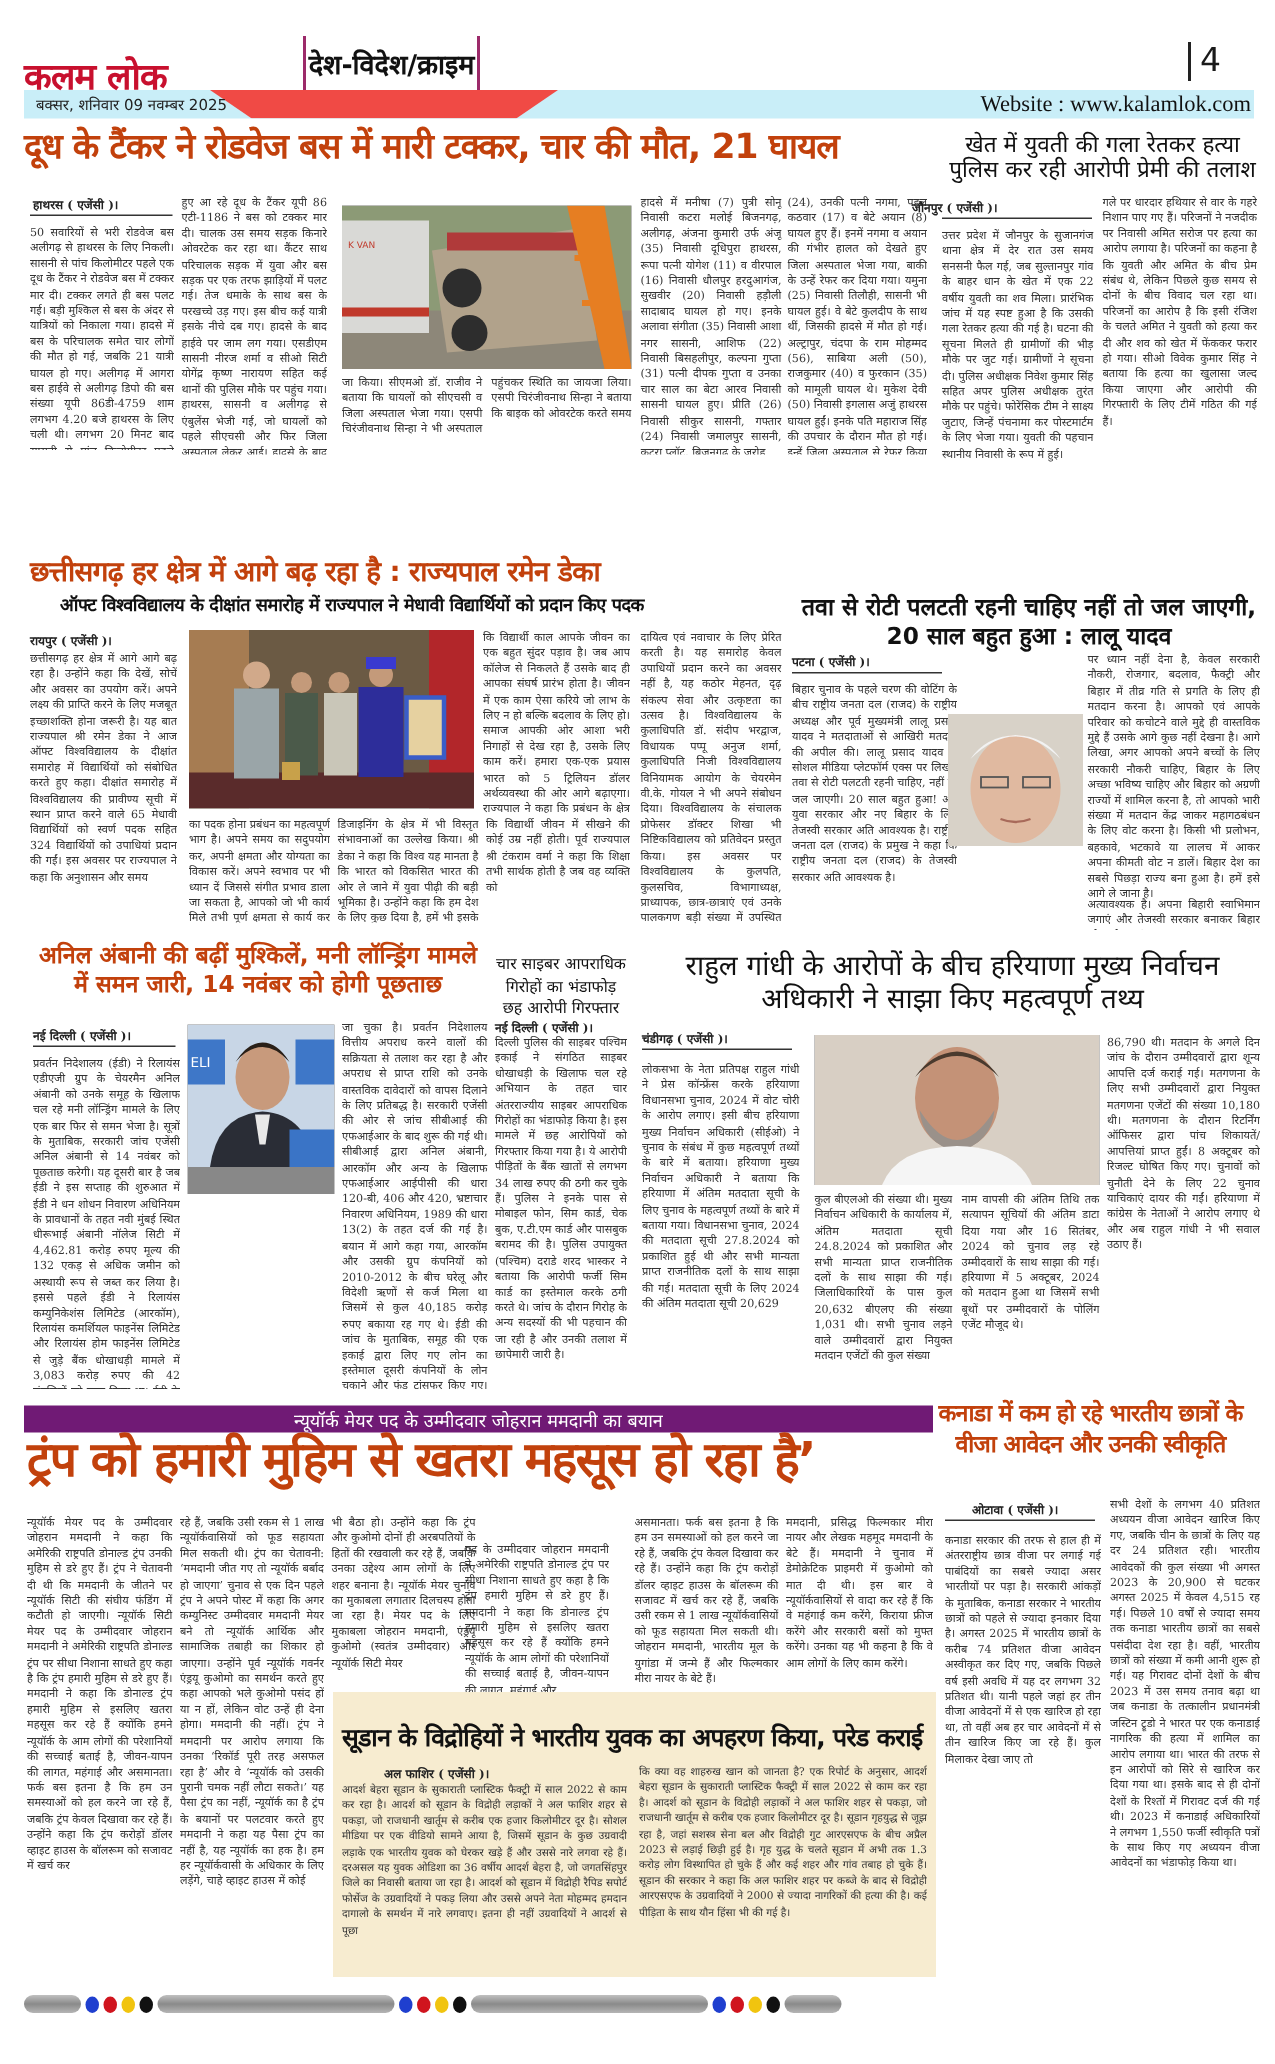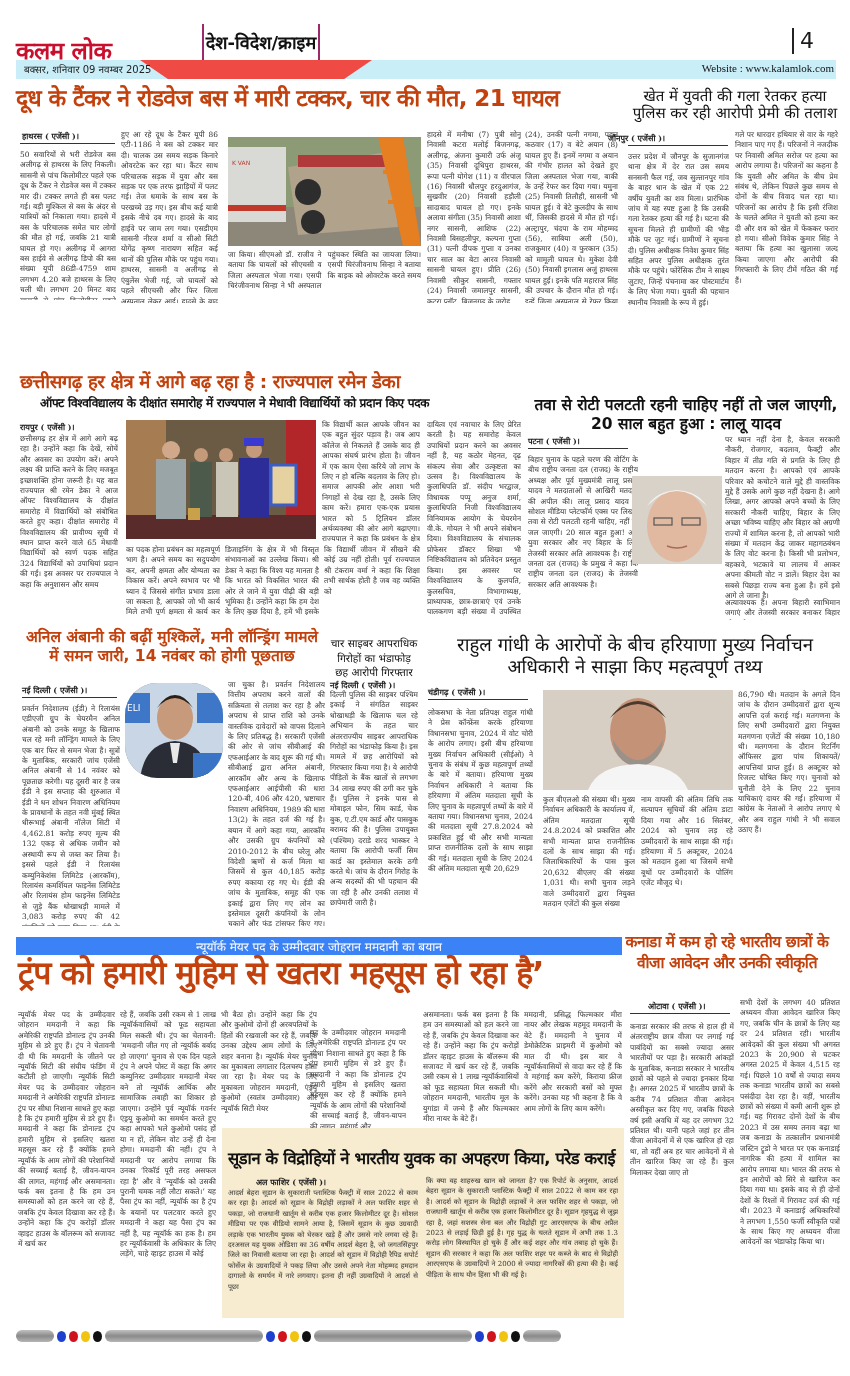--- a/index.html
+++ b/index.html
@@ -12,7 +12,7 @@
   .dateband { left: 16px; top: 60px; width: 820px; height: 19px; background: #c9eef8; }
   .redtrap { left: 140px; top: 60px; width: 232px; height: 19px; background: #f04a45; clip-path: polygon(0 0, 100% 0, 88% 100%, 12% 100%); }
   .date-text { left: 24px; top: 62px; font-family: "DejaVu Sans", sans-serif; font-size: 10px; color:#222; }
-  .website { right: 16px; top: 62px; font-family: "Liberation Serif", serif; font-size: 11px; color:#111; }
+  .website { right: 16px; top: 62px; font-family: "Liberation Serif", serif; font-size: 15px; color:#111; }
   .h1 { font-family: "DejaVu Sans", sans-serif; font-weight: bold; color:#c2410c; line-height:1.05; }
   .h2 { font-family: "DejaVu Sans", sans-serif; color:#111; line-height:1.15; }
   .body-text { font-size: 7.4px; line-height: 10.4px; text-align: justify; color:#333; overflow:hidden; font-family: "DejaVu Serif", serif; }

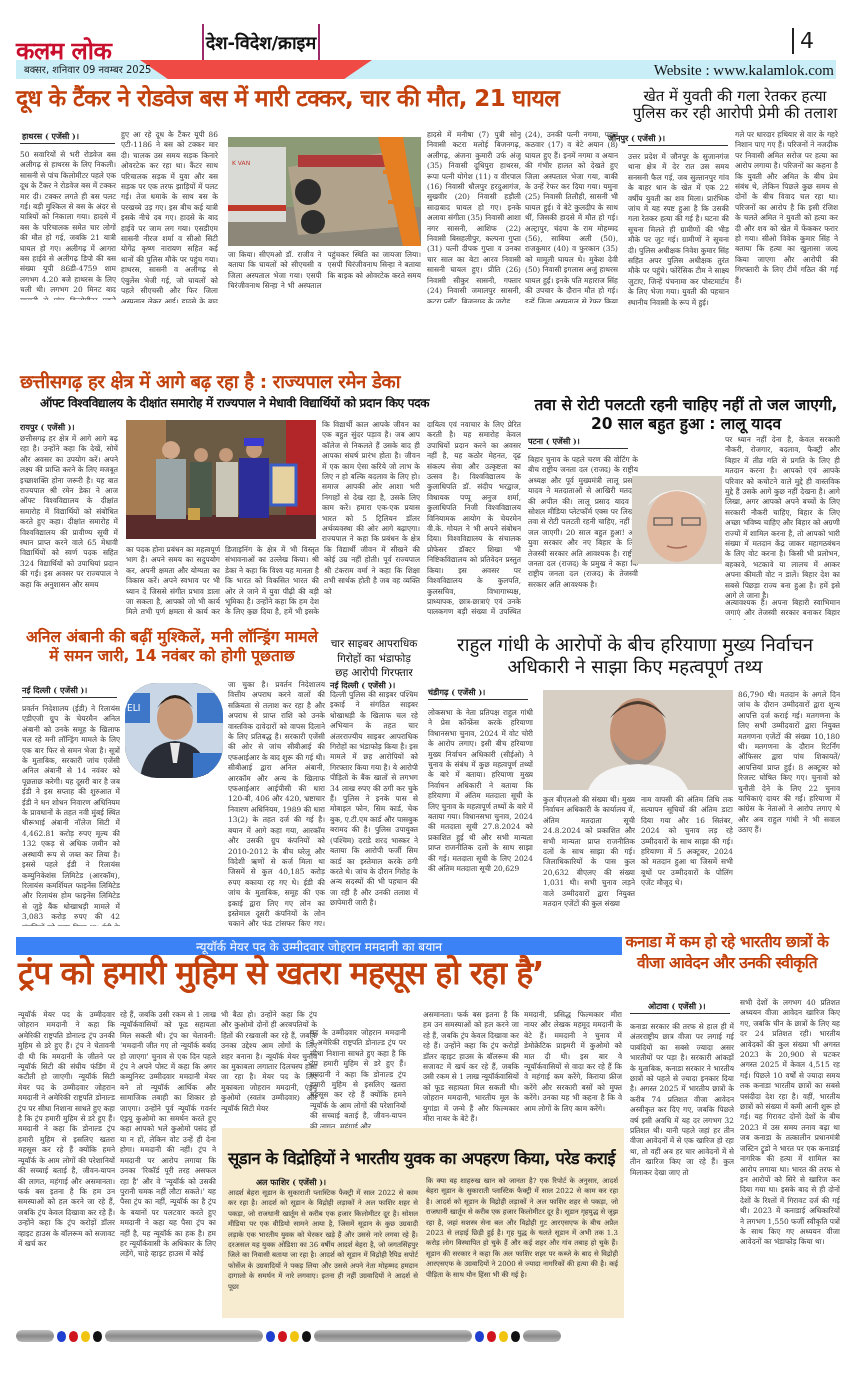--- a/index.html
+++ b/index.html
@@ -118,7 +118,7 @@
 <div class="abs dateline" style="left:22px; top:684px;">नई दिल्ली ( एजेंसी )।</div>
 <div class="abs hr" style="left:22px; top:697px; width:95px;"></div>
 <div class="abs body-text" style="left:22px; top:704px; width:98px; height:222px;">प्रवर्तन निदेशालय (ईडी) ने रिलायंस एडीएजी ग्रुप के चेयरमैन अनिल अंबानी को उनके समूह के खिलाफ चल रहे मनी लॉन्ड्रिंग मामले के लिए एक बार फिर से समन भेजा है। सूत्रों के मुताबिक, सरकारी जांच एजेंसी अनिल अंबानी से 14 नवंबर को पूछताछ करेगी। यह दूसरी बार है जब ईडी ने इस सप्ताह की शुरुआत में ईडी ने धन शोधन निवारण अधिनियम के प्रावधानों के तहत नवी मुंबई स्थित धीरूभाई अंबानी नॉलेज सिटी में 4,462.81 करोड़ रुपए मूल्य की 132 एकड़ से अधिक जमीन को अस्थायी रूप से जब्त कर लिया है। इससे पहले ईडी ने रिलायंस कम्युनिकेशंस लिमिटेड (आरकॉम), रिलायंस कमर्शियल फाइनेंस लिमिटेड और रिलायंस होम फाइनेंस लिमिटेड से जुड़े बैंक धोखाधड़ी मामले में 3,083 करोड़ रुपए की 42 संपत्तियों को जब्त किया था। ईडी के तहत ने कहा अपराध, अब तक 7,545 करोड़ रुपए से ज्यादा की संपत्ति को जब्त किया</div>
-<div class="abs img" style="left:125px; top:683px; width:98px; height:95px;border-radius:32px;">
+<div class="abs img" style="left:125px; top:683px; width:98px; height:113px;">
   <svg width="98" height="95" viewBox="0 0 98 95">
     <rect width="98" height="95" fill="#c8d6e6"></rect>
     <rect x="0" y="10" width="25" height="30" fill="#3e77c8"></rect>

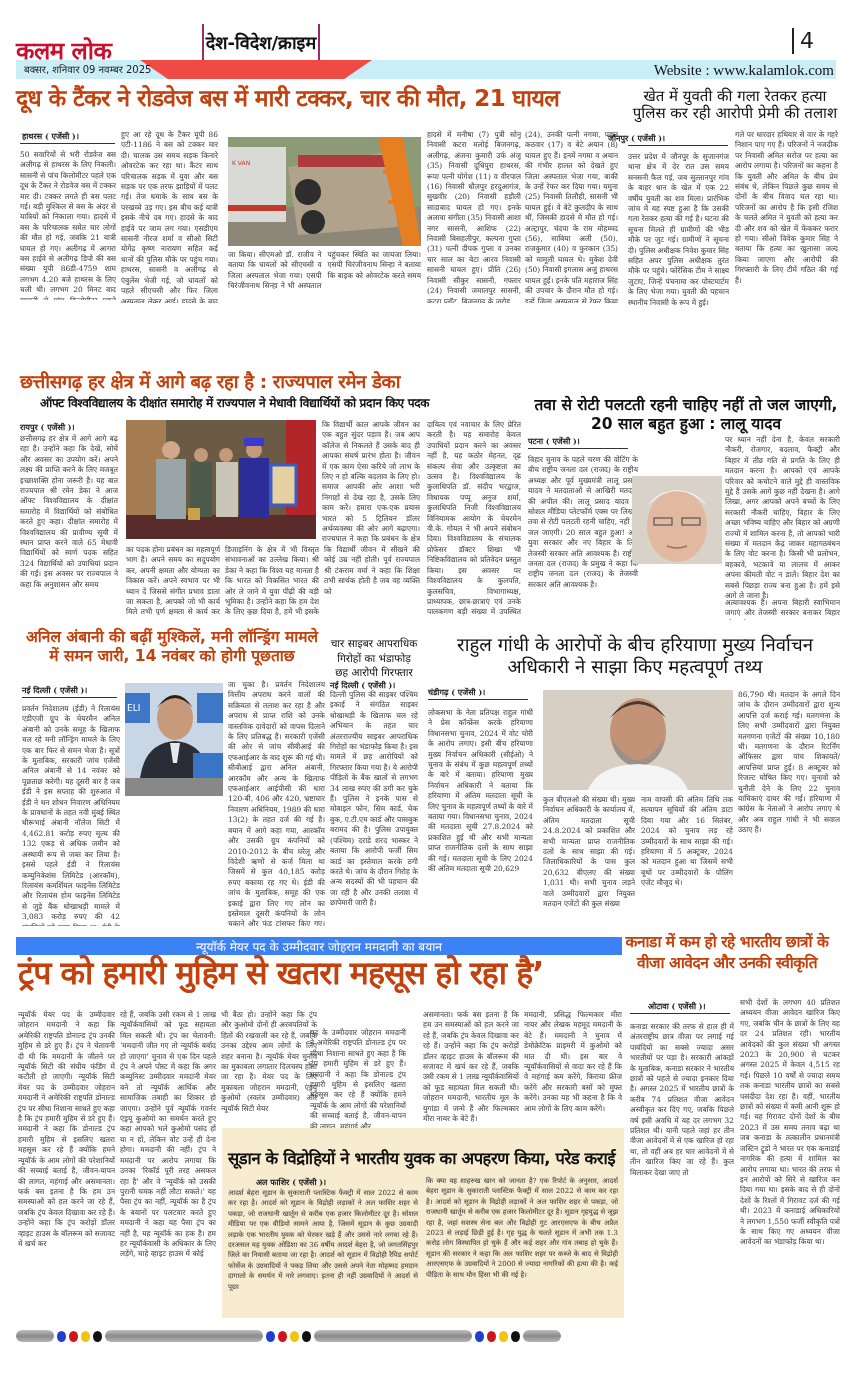--- a/index.html
+++ b/index.html
@@ -19,7 +19,7 @@
   .dateline { font-size: 8px; font-weight: bold; color: #222; font-family: "DejaVu Serif", serif; }
   .hr { height:1px; background:#333; }
   .img { background:#888; overflow:hidden; }
-  .banner-red { background:#3b82f6; color:#fff; font-family: "DejaVu Sans", sans-serif; font-size:12px; display:flex; align-items:center; justify-content:center; }
+  .banner-red { background:#701a75; color:#fff; font-family: "DejaVu Sans", sans-serif; font-size:12px; display:flex; align-items:center; justify-content:center; }
   .beige { background:#f7ecd0; }
   .footer-bar { height:12px; border-radius:6px; background:linear-gradient(#c0c0c0,#8a8a8a,#b5b5b5); }
   .dot { width:9px; height:11px; border-radius:50%; display:inline-block; }

